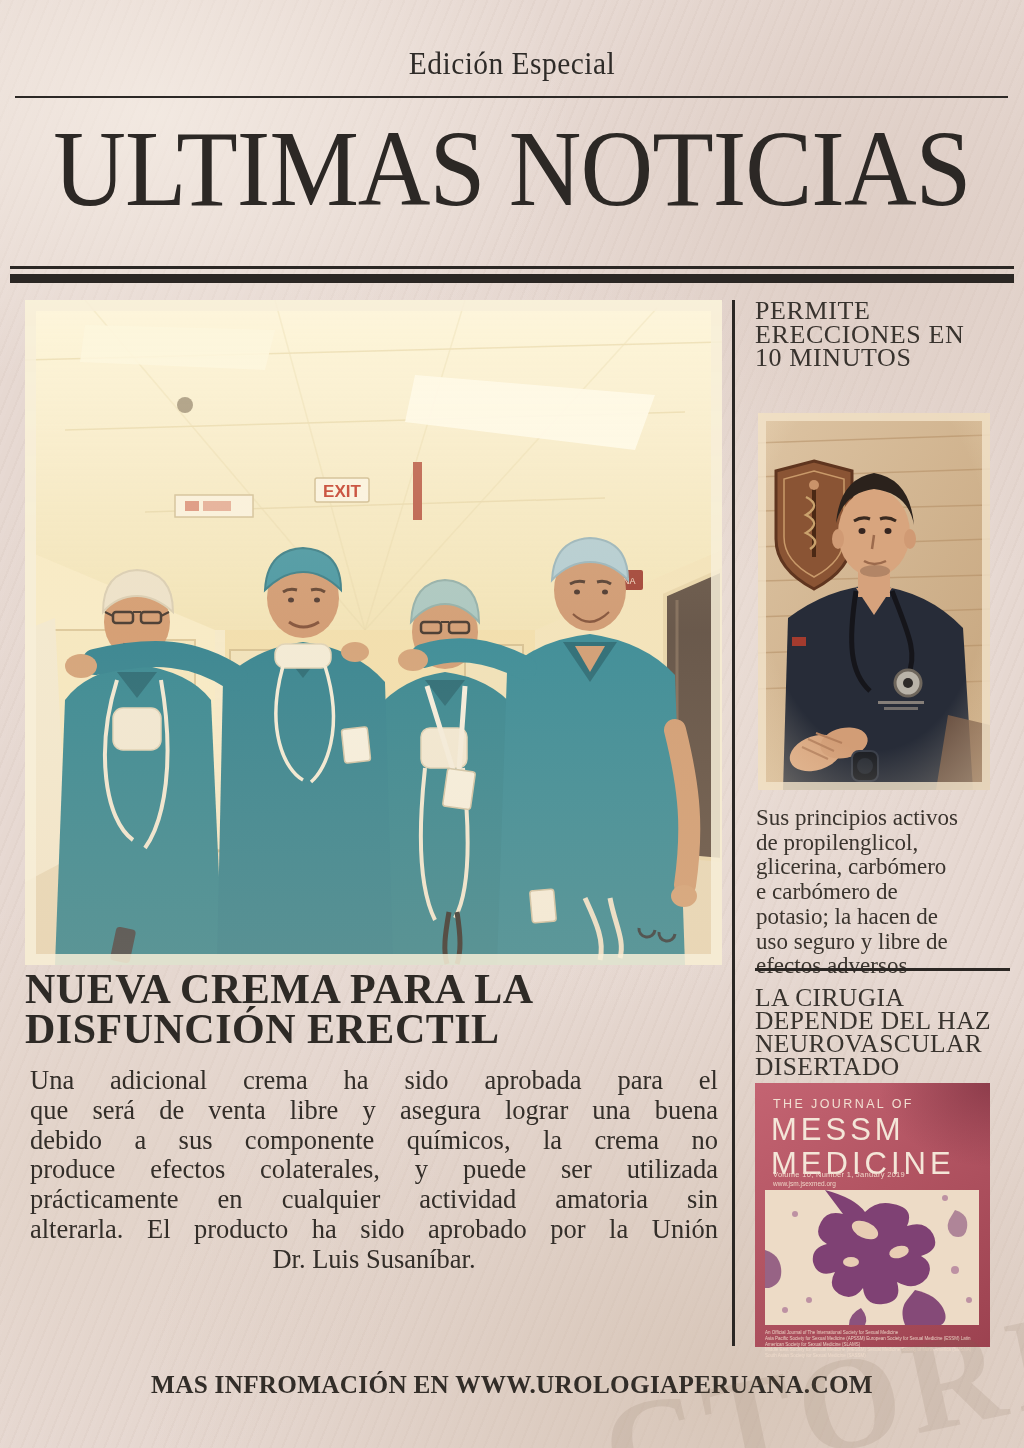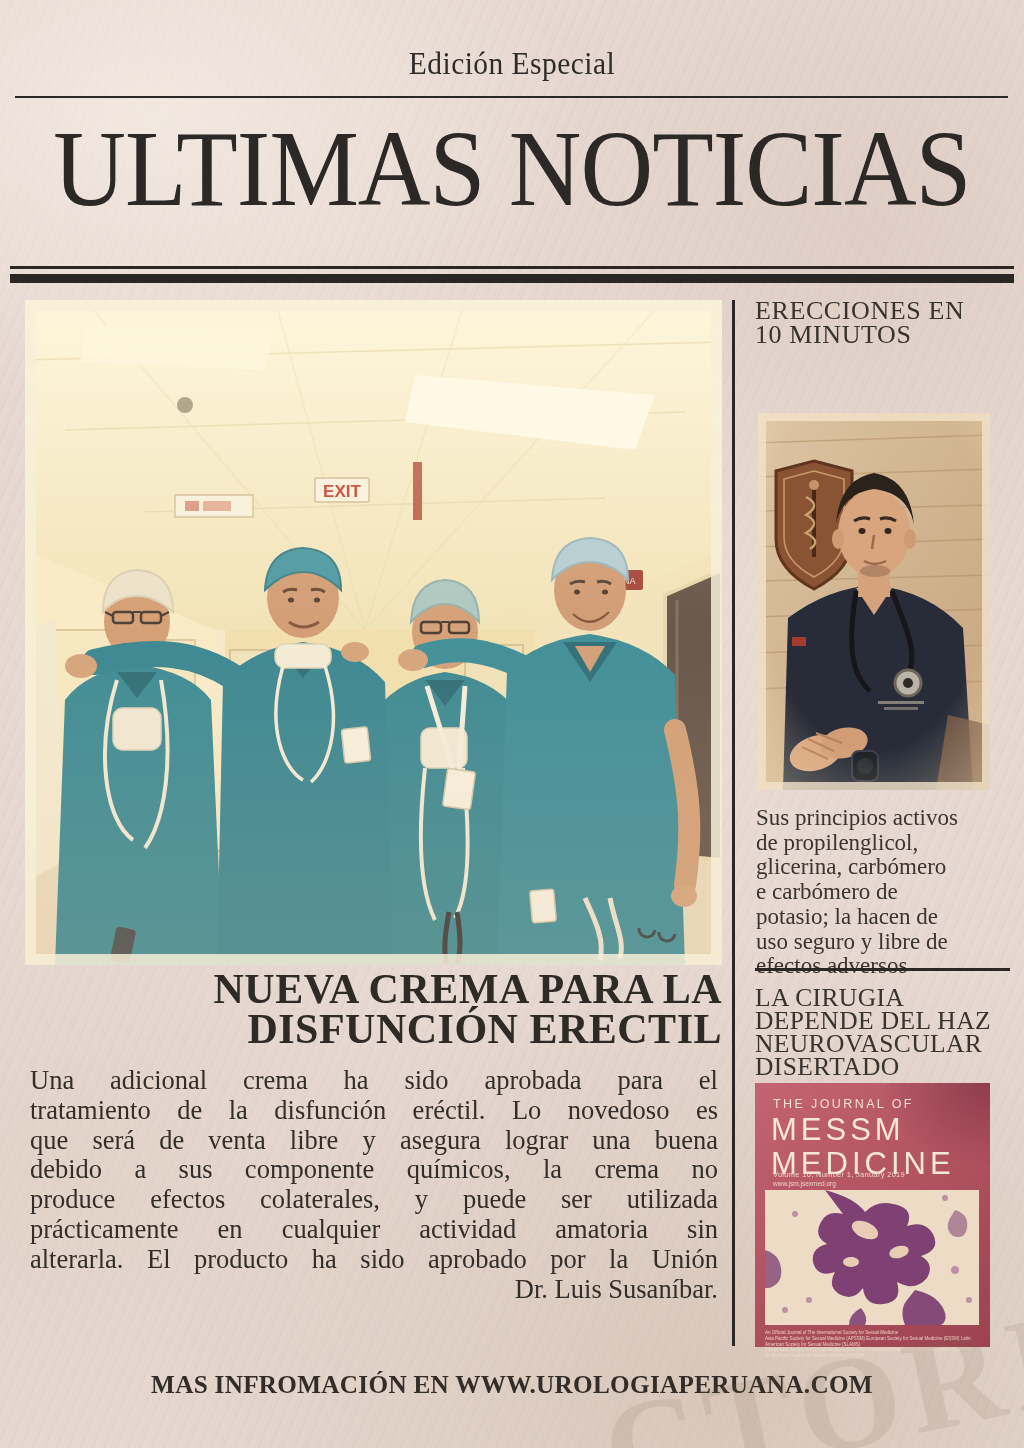--- a/index.html
+++ b/index.html
@@ -230,6 +230,7 @@
   <div class="v-divider"></div>
 
   <div class="sb-heading">
+      <div class="sbh-line">PERMITE</div>
       <div class="sbh-line">ERECCIONES EN</div>
       <div class="sbh-line">10 MINUTOS</div>
     </div>

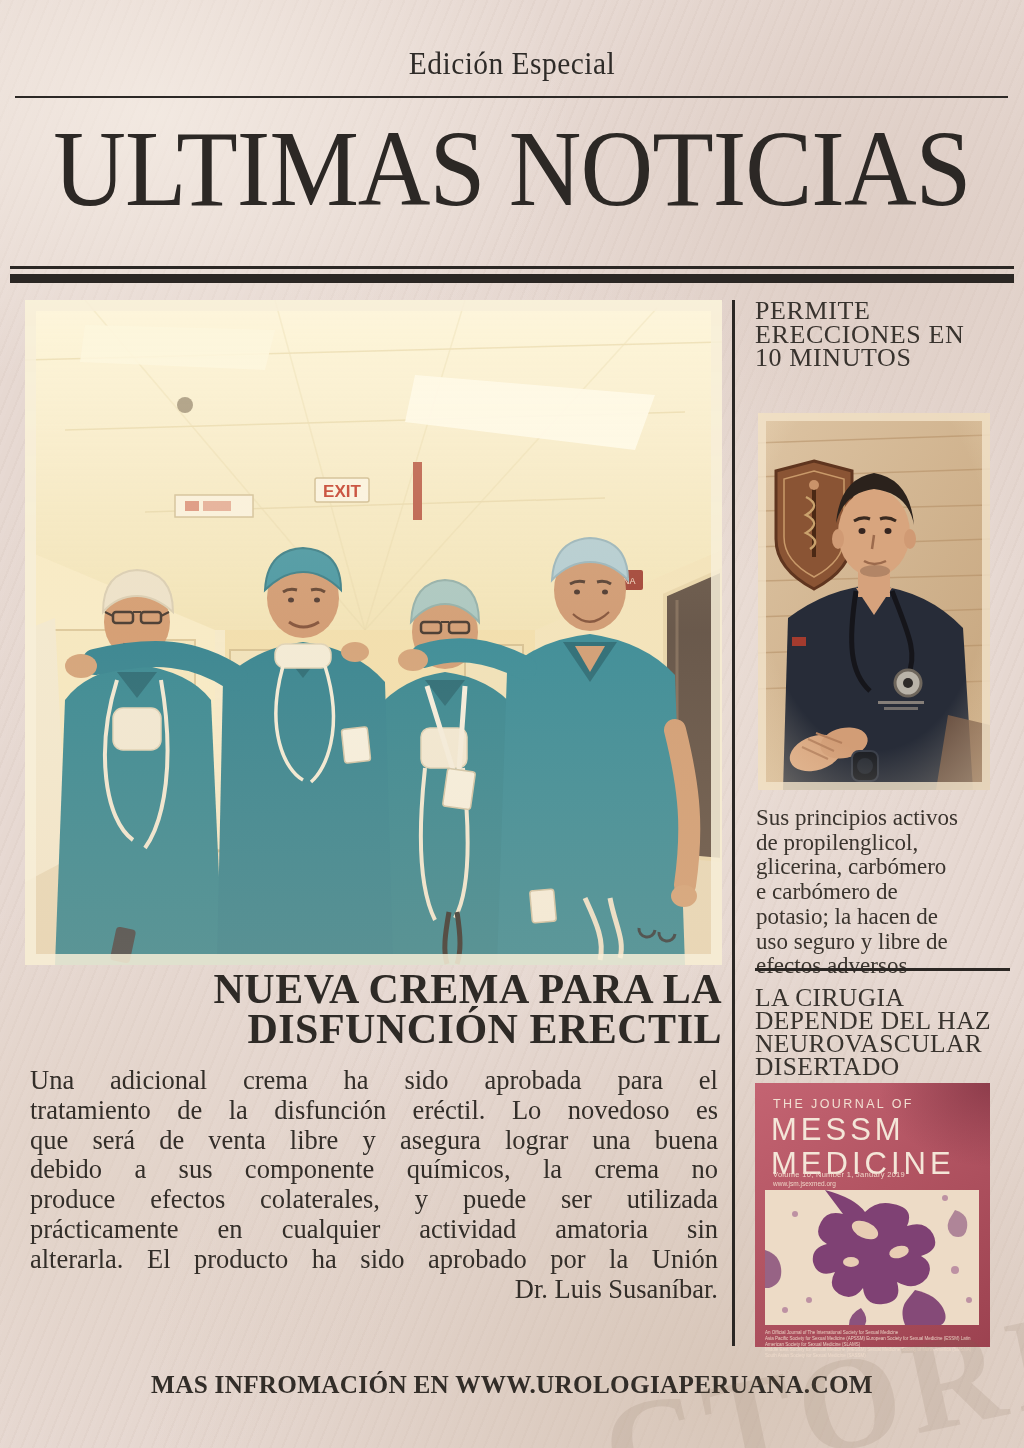--- a/index.html
+++ b/index.html
@@ -51,7 +51,7 @@
   .j-footnotes{position:absolute; left:10px; top:247px; width:216px;
     font-size:4.5px; line-height:5.8px; color:#f0dccc; opacity:0.9;}
 
-  .headline{position:absolute; left:25px; top:970px; width:697px; text-align:right;
+  .headline{position:absolute; left:25px; top:970px; width:697px; text-align:left;
     font-weight:bold; font-size:42px; line-height:39.5px; letter-spacing:0.5px; color:#2e2a26;}
   .body-text{position:absolute; left:30px; top:1066px; width:688px;
     font-size:26.5px; line-height:29.8px; color:#332e29;}

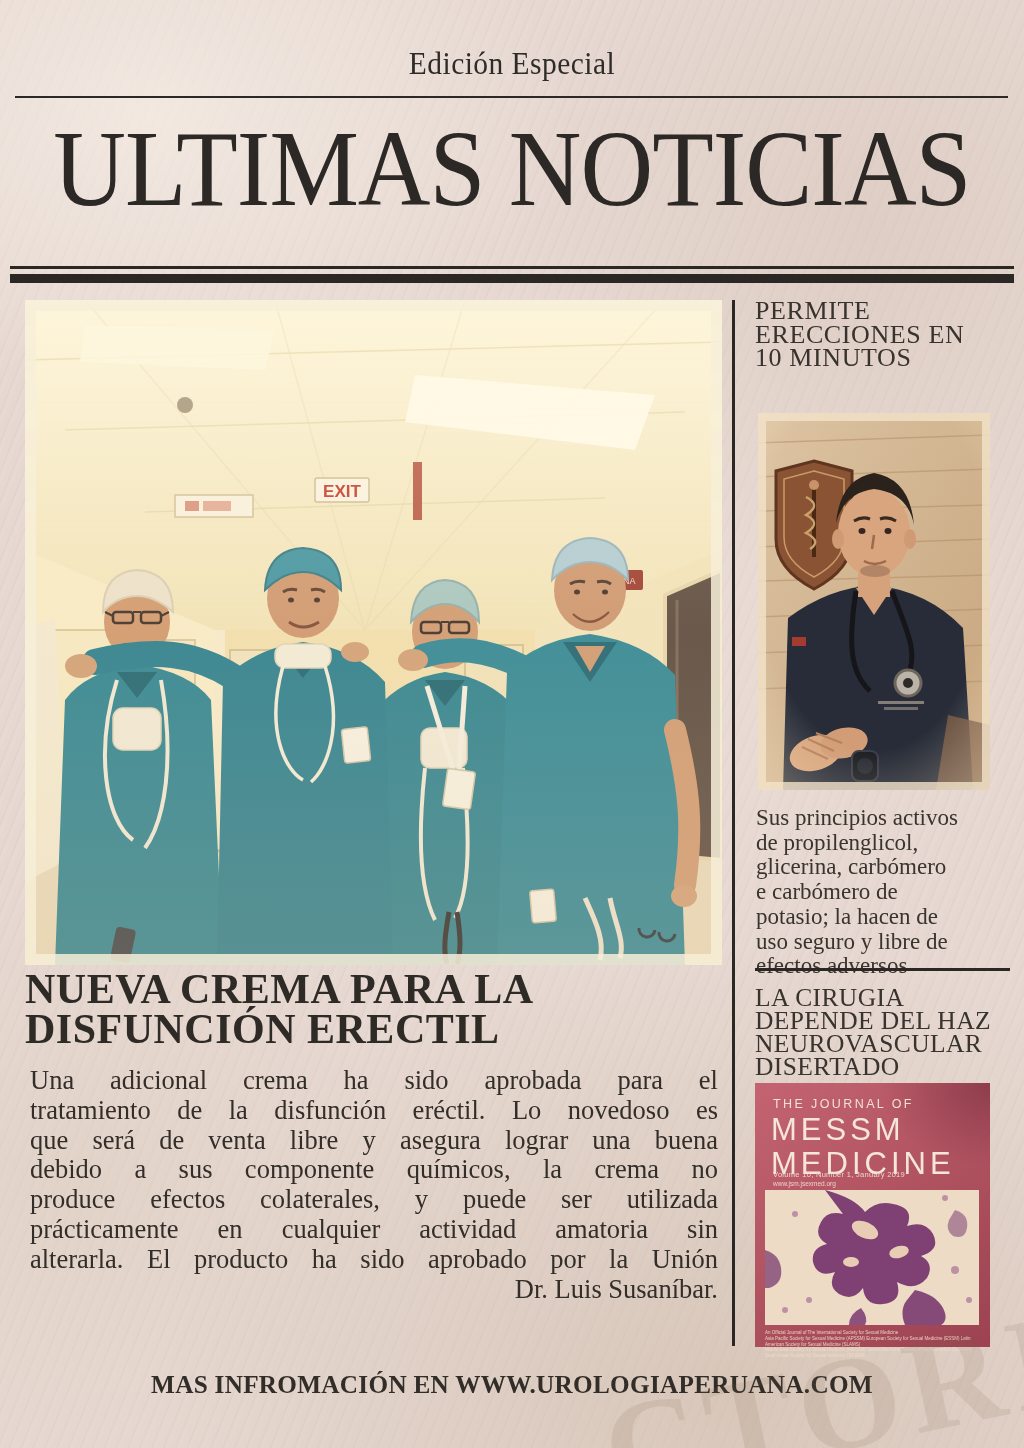--- a/index.html
+++ b/index.html
@@ -360,7 +360,6 @@
 
   <div class="body-text">
       <div class="body-line">Una adicional crema ha sido aprobada para el</div>
-      <div class="body-line">tratamiento de la disfunción eréctil. Lo novedoso es</div>
       <div class="body-line">que será de venta libre y asegura lograr una buena</div>
       <div class="body-line">debido a sus componente químicos, la crema no</div>
       <div class="body-line">produce efectos colaterales, y puede ser utilizada</div>

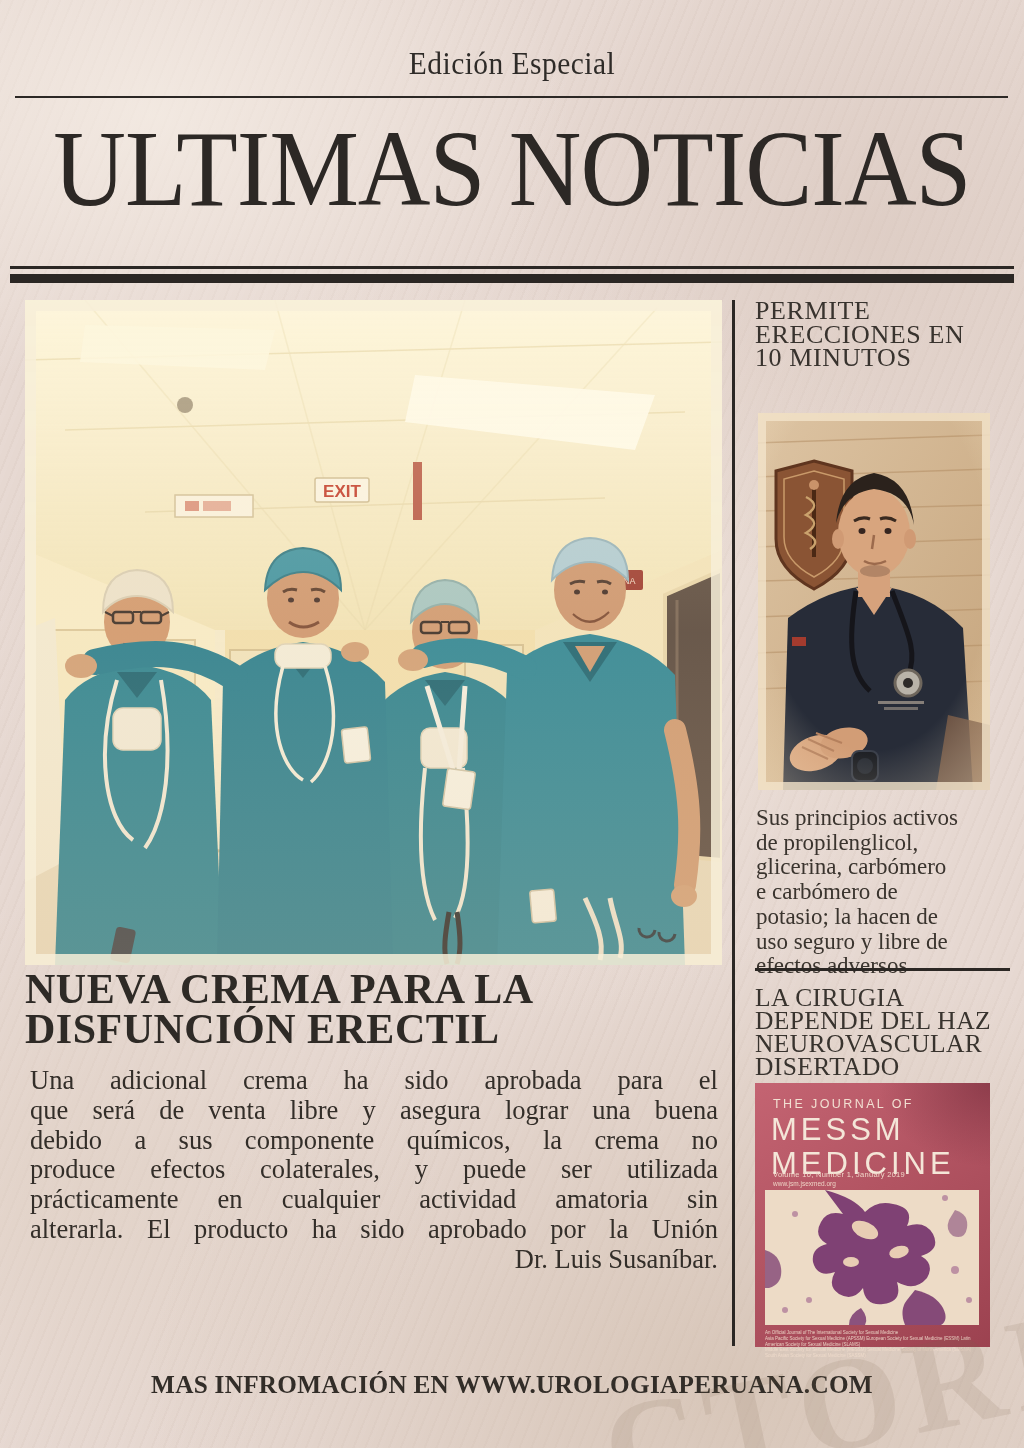--- a/index.html
+++ b/index.html
@@ -56,7 +56,7 @@
   .body-text{position:absolute; left:30px; top:1066px; width:688px;
     font-size:26.5px; line-height:29.8px; color:#332e29;}
   .body-line{text-align:justify; text-align-last:justify;}
-  .body-line-last{text-align:right;}
+  .body-line-last{text-align:center;}
   .footer{position:absolute; left:0; right:0; top:1370px; text-align:center;
     font-weight:bold; font-size:26px; letter-spacing:0.3px; color:#322d28; transform:scaleX(0.97);}
   .watermark{position:absolute; left:600px; top:1318px; font-size:132px; font-weight:bold;

